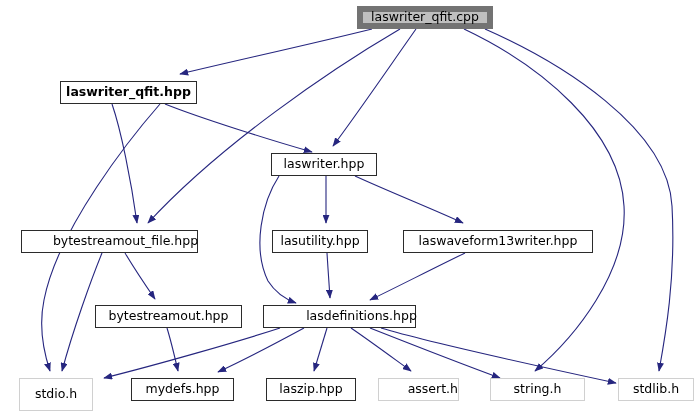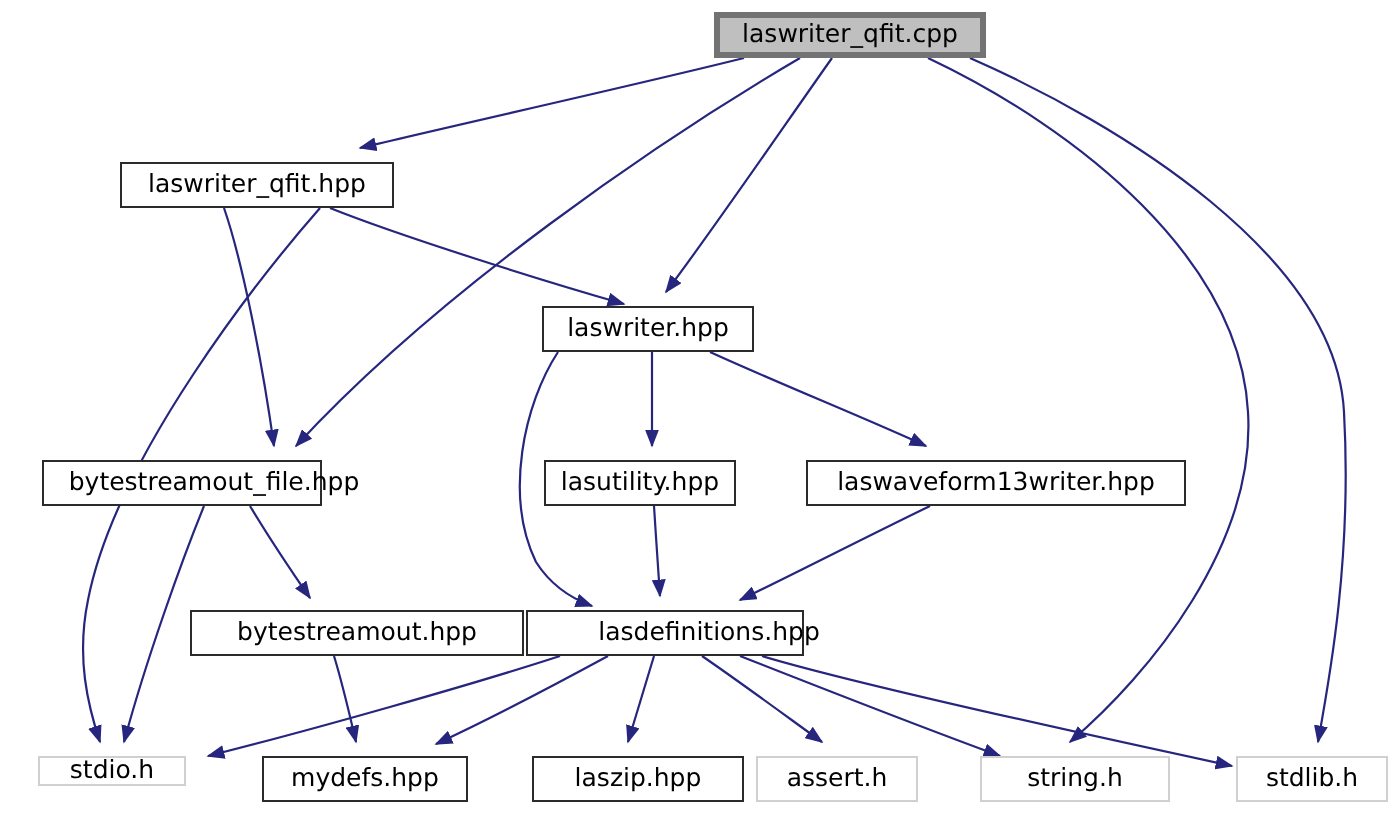--- a/index.html
+++ b/index.html
@@ -39,7 +39,7 @@
   }
   .node.root {
     background: #bfbfbf;
-    border: 3px solid #737373;
+    border: 6px solid #737373;
   }
   .node.sys {
     border: 1px solid #d0d0d0;

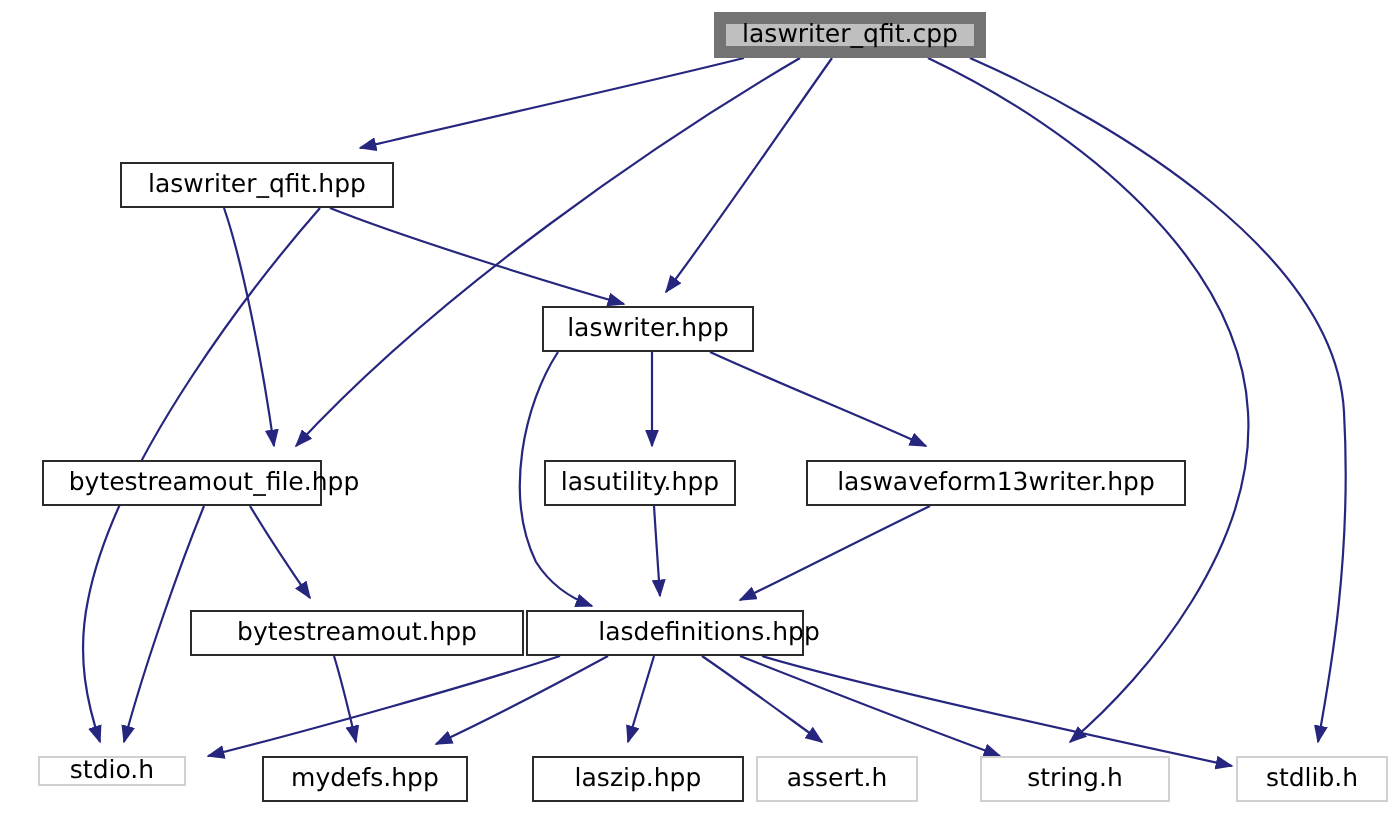--- a/index.html
+++ b/index.html
@@ -90,7 +90,7 @@
       <div class="node root" style="left: 357px; top: 6px; width: 136px; height: 23px;">
         <span>laswriter_qfit.cpp</span>
       </div>
-      <div class="node proj" style="left: 60px; top: 81px; width: 137px; height: 23px;">
+      <div class="node proj" style="left: 60px; top: 81px; width: 137px; height: 23px; font-weight: bold;">
         <span>laswriter_qfit.hpp</span>
       </div>
       <div class="node proj" style="left: 271px; top: 153px; width: 106px; height: 23px; align-items: center;">

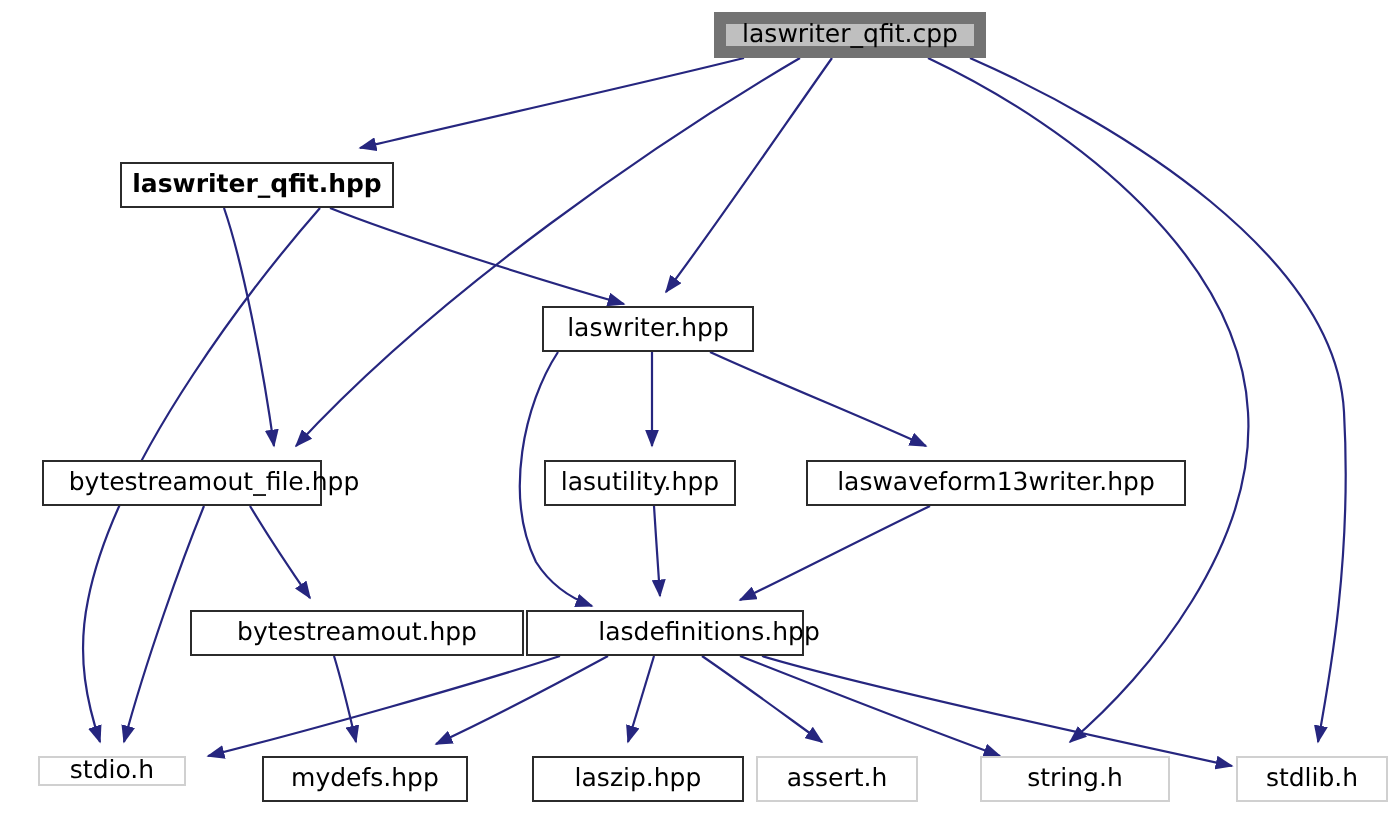--- a/index.html
+++ b/index.html
@@ -96,7 +96,7 @@
       <div class="node proj" style="left: 271px; top: 153px; width: 106px; height: 23px; align-items: center;">
         <span>laswriter.hpp</span>
       </div>
-      <div class="node proj" style="left: 21px; top: 230px; width: 140px; height: 23px; padding-left: 32px;">
+      <div class="node proj" style="left: 21px; top: 230px; width: 177px; height: 23px; padding-left: 32px;">
         <span>bytestreamout_file.hpp</span>
       </div>
       <div class="node proj" style="left: 272px; top: 230px; width: 96px; height: 23px;">

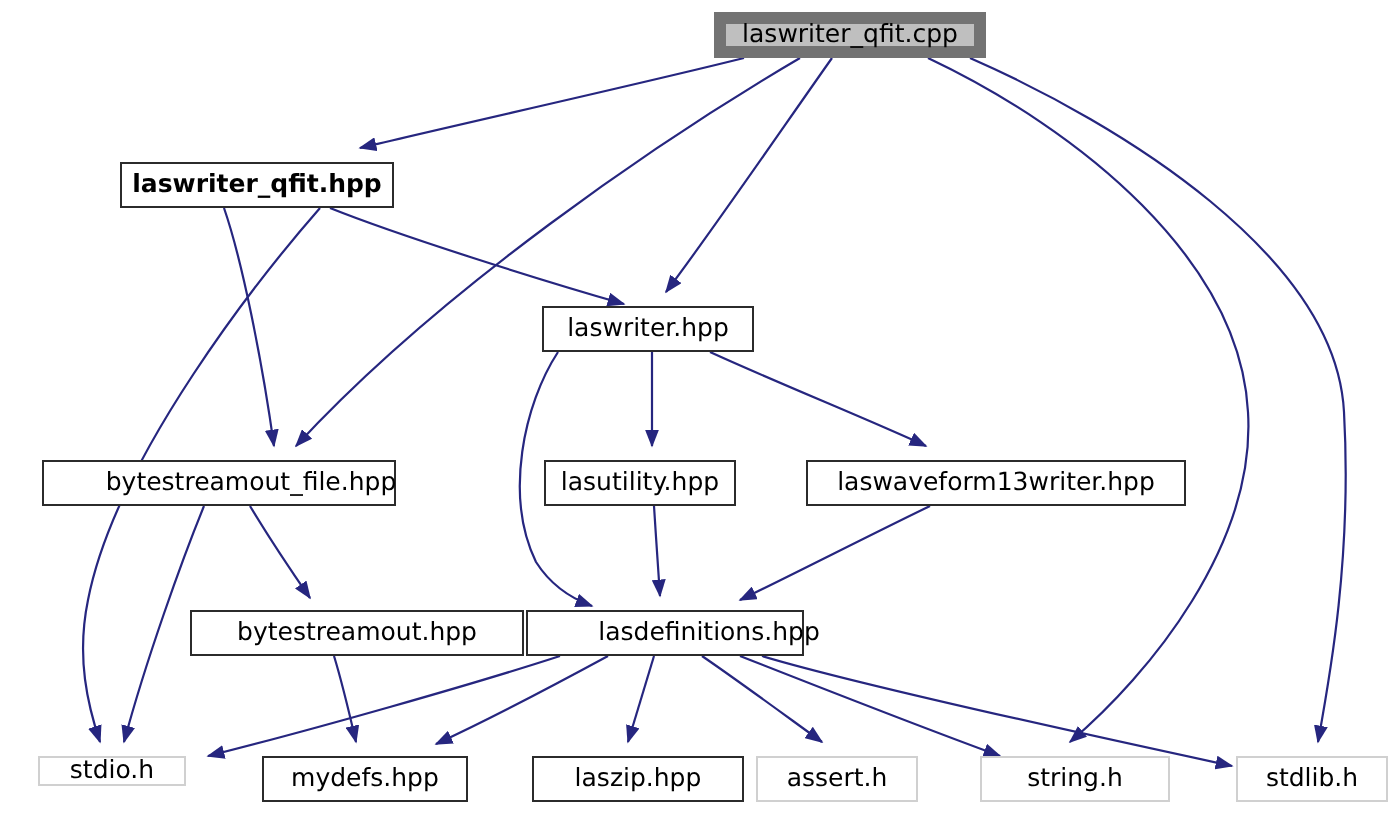--- a/index.html
+++ b/index.html
@@ -105,7 +105,7 @@
       <div class="node proj" style="left: 403px; top: 230px; width: 190px; height: 23px; text-align: right;">
         <span>laswaveform13writer.hpp</span>
       </div>
-      <div class="node proj" style="left: 95px; top: 305px; width: 167px; height: 23px;">
+      <div class="node proj" style="left: 95px; top: 305px; width: 147px; height: 23px;">
         <span>bytestreamout.hpp</span>
       </div>
       <div class="node proj" style="left: 263px; top: 305px; width: 139px; height: 23px; padding-left: 44px;">

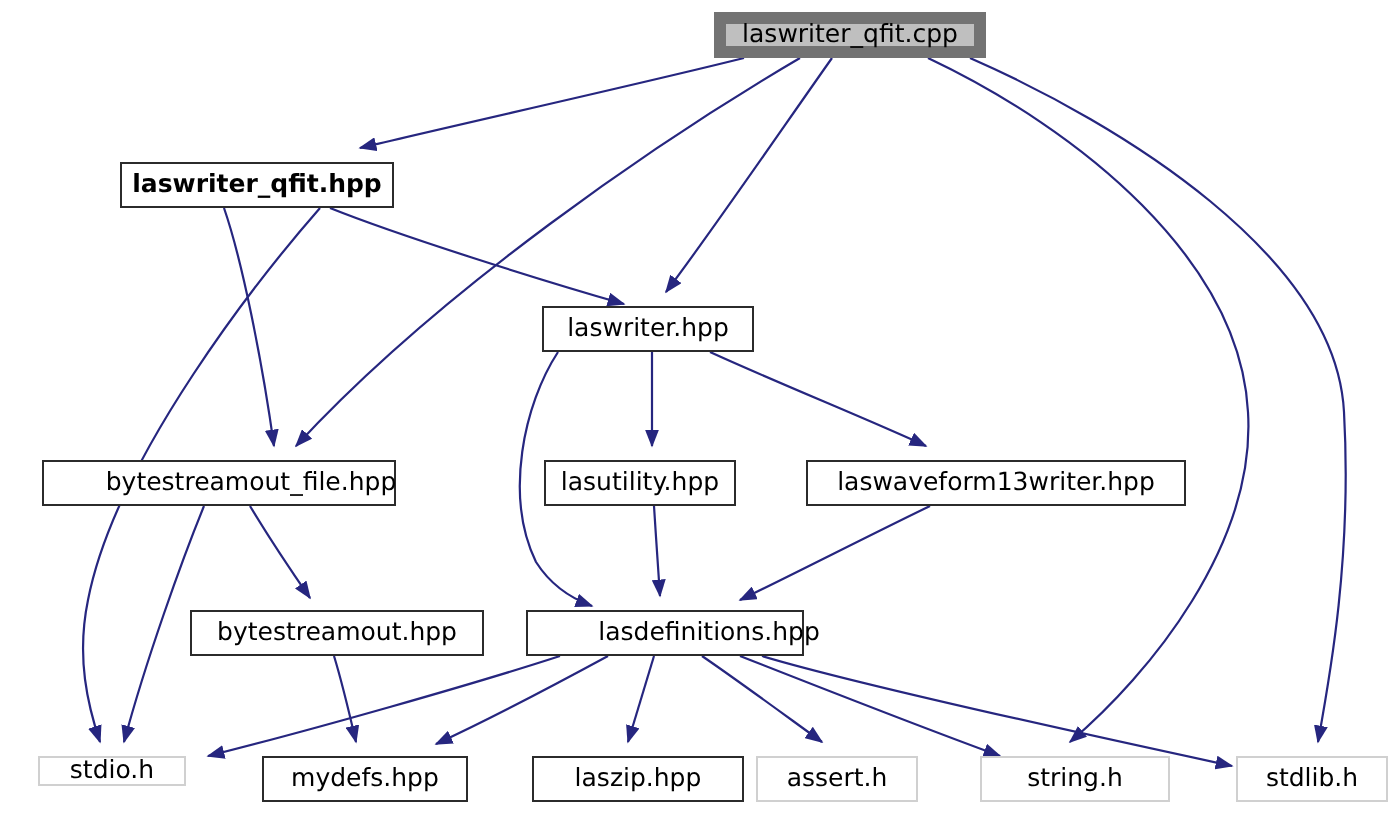--- a/index.html
+++ b/index.html
@@ -108,7 +108,7 @@
       <div class="node proj" style="left: 95px; top: 305px; width: 147px; height: 23px;">
         <span>bytestreamout.hpp</span>
       </div>
-      <div class="node proj" style="left: 263px; top: 305px; width: 139px; height: 23px; padding-left: 44px;">
+      <div class="node proj" style="left: 263px; top: 305px; width: 153px; height: 23px; padding-left: 44px;">
         <span>lasdefinitions.hpp</span>
       </div>
       <div class="node sys" style="left: 19px; top: 378px; width: 74px; height: 15px;">

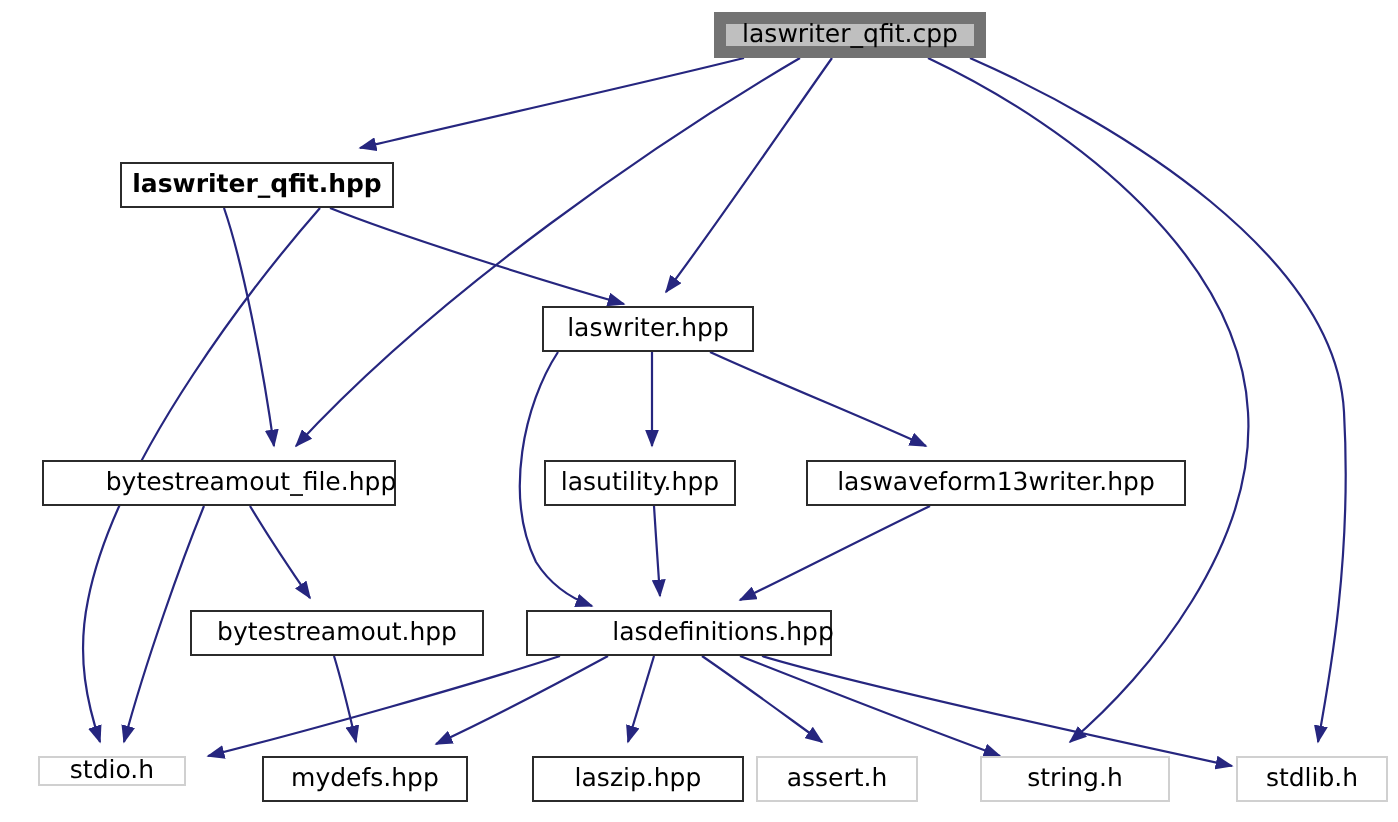--- a/index.html
+++ b/index.html
@@ -111,7 +111,7 @@
       <div class="node proj" style="left: 263px; top: 305px; width: 153px; height: 23px; padding-left: 44px;">
         <span>lasdefinitions.hpp</span>
       </div>
-      <div class="node sys" style="left: 19px; top: 378px; width: 74px; height: 15px;">
+      <div class="node sys" style="left: 19px; top: 378px; width: 74px; height: 33px;">
         <span>stdio.h</span>
       </div>
       <div class="node proj" style="left: 131px; top: 378px; width: 103px; height: 23px;">

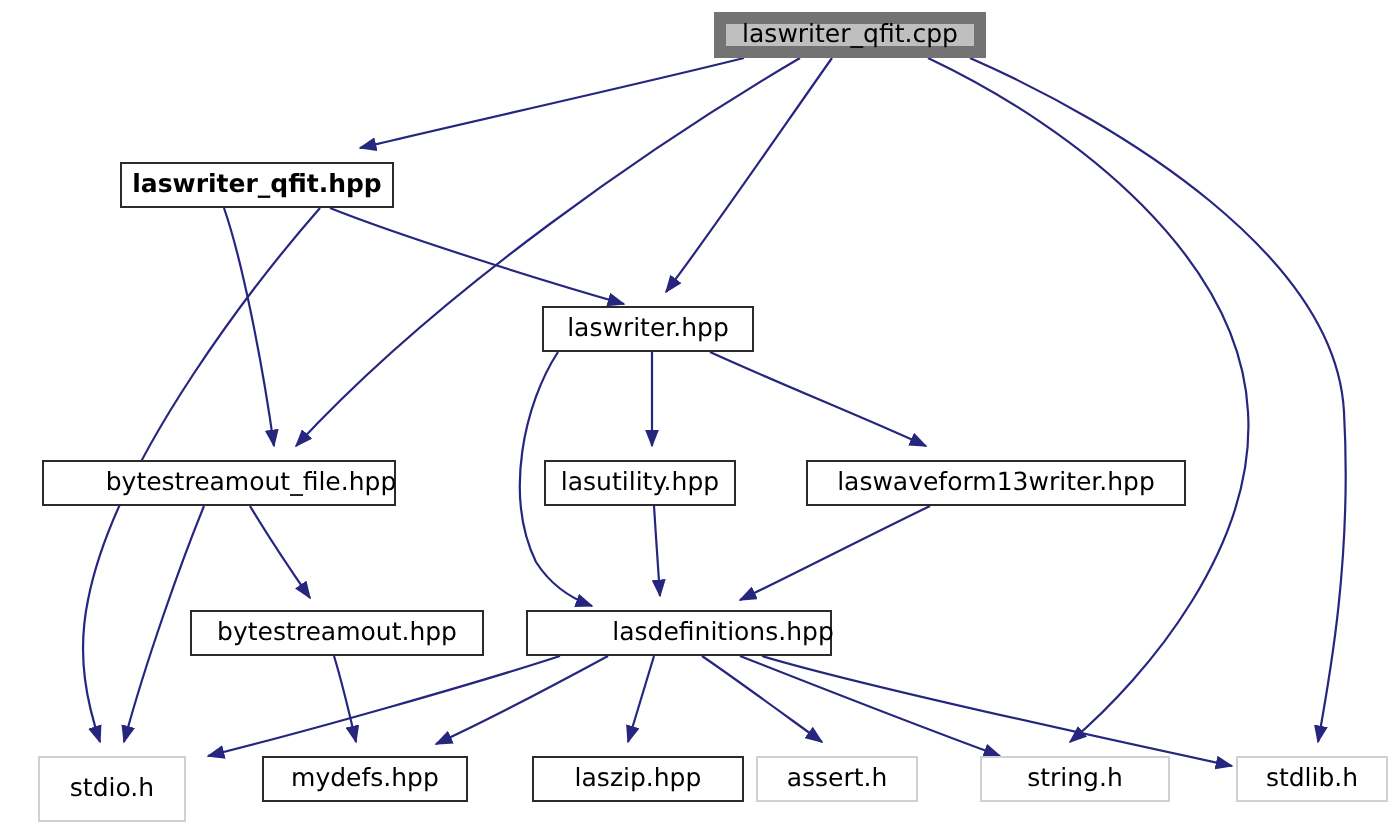--- a/index.html
+++ b/index.html
@@ -117,7 +117,7 @@
       <div class="node proj" style="left: 131px; top: 378px; width: 103px; height: 23px;">
         <span>mydefs.hpp</span>
       </div>
-      <div class="node proj" style="left: 266px; top: 378px; width: 106px; height: 23px; align-items: center;">
+      <div class="node proj" style="left: 266px; top: 378px; width: 90px; height: 23px; align-items: center;">
         <span>laszip.hpp</span>
       </div>
       <div class="node sys" style="left: 378px; top: 378px; width: 81px; height: 23px;">

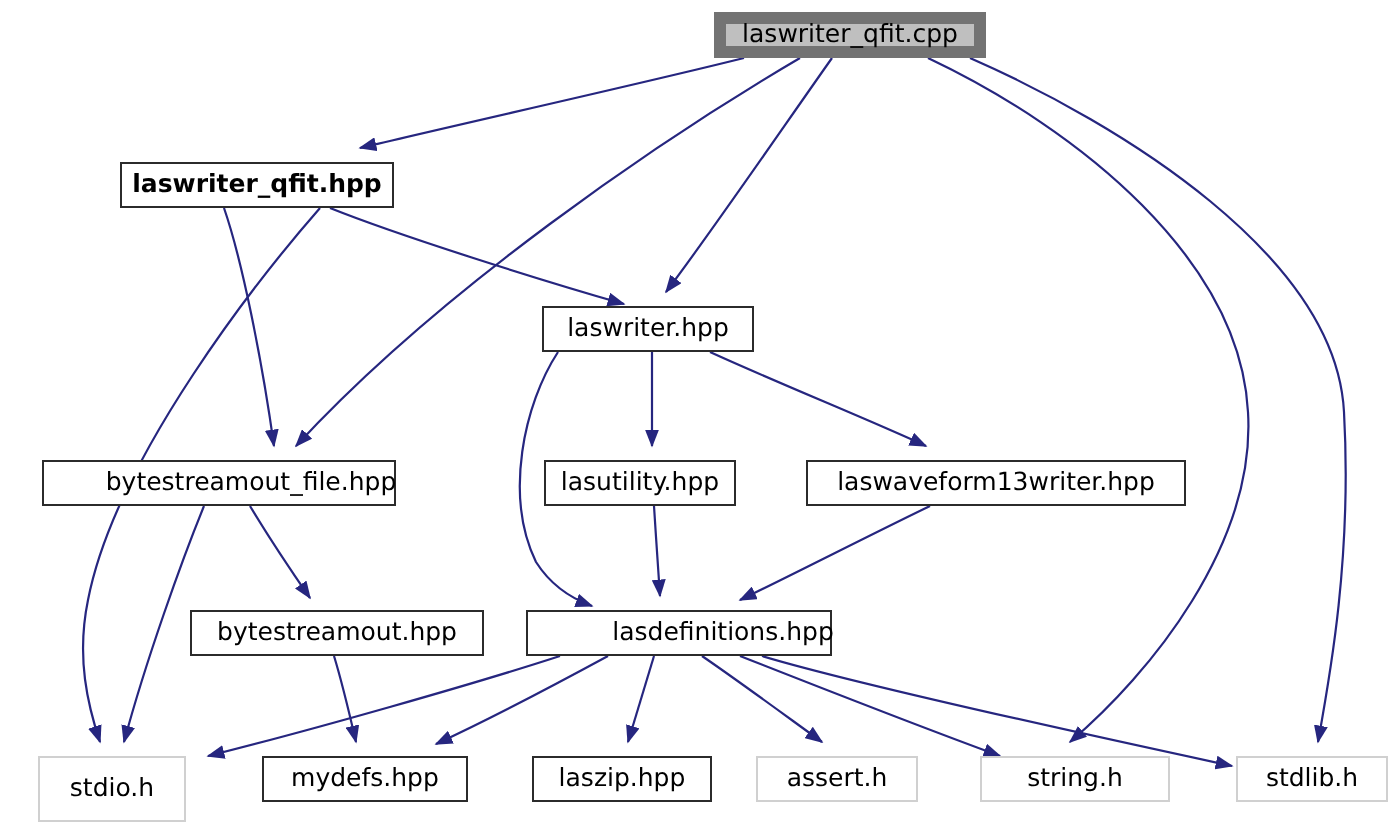--- a/index.html
+++ b/index.html
@@ -120,7 +120,7 @@
       <div class="node proj" style="left: 266px; top: 378px; width: 90px; height: 23px; align-items: center;">
         <span>laszip.hpp</span>
       </div>
-      <div class="node sys" style="left: 378px; top: 378px; width: 81px; height: 23px;">
+      <div class="node sys" style="left: 378px; top: 378px; width: 81px; height: 23px; justify-content: flex-end;">
         <span>assert.h</span>
       </div>
       <div class="node sys" style="left: 490px; top: 378px; width: 95px; height: 23px;">

